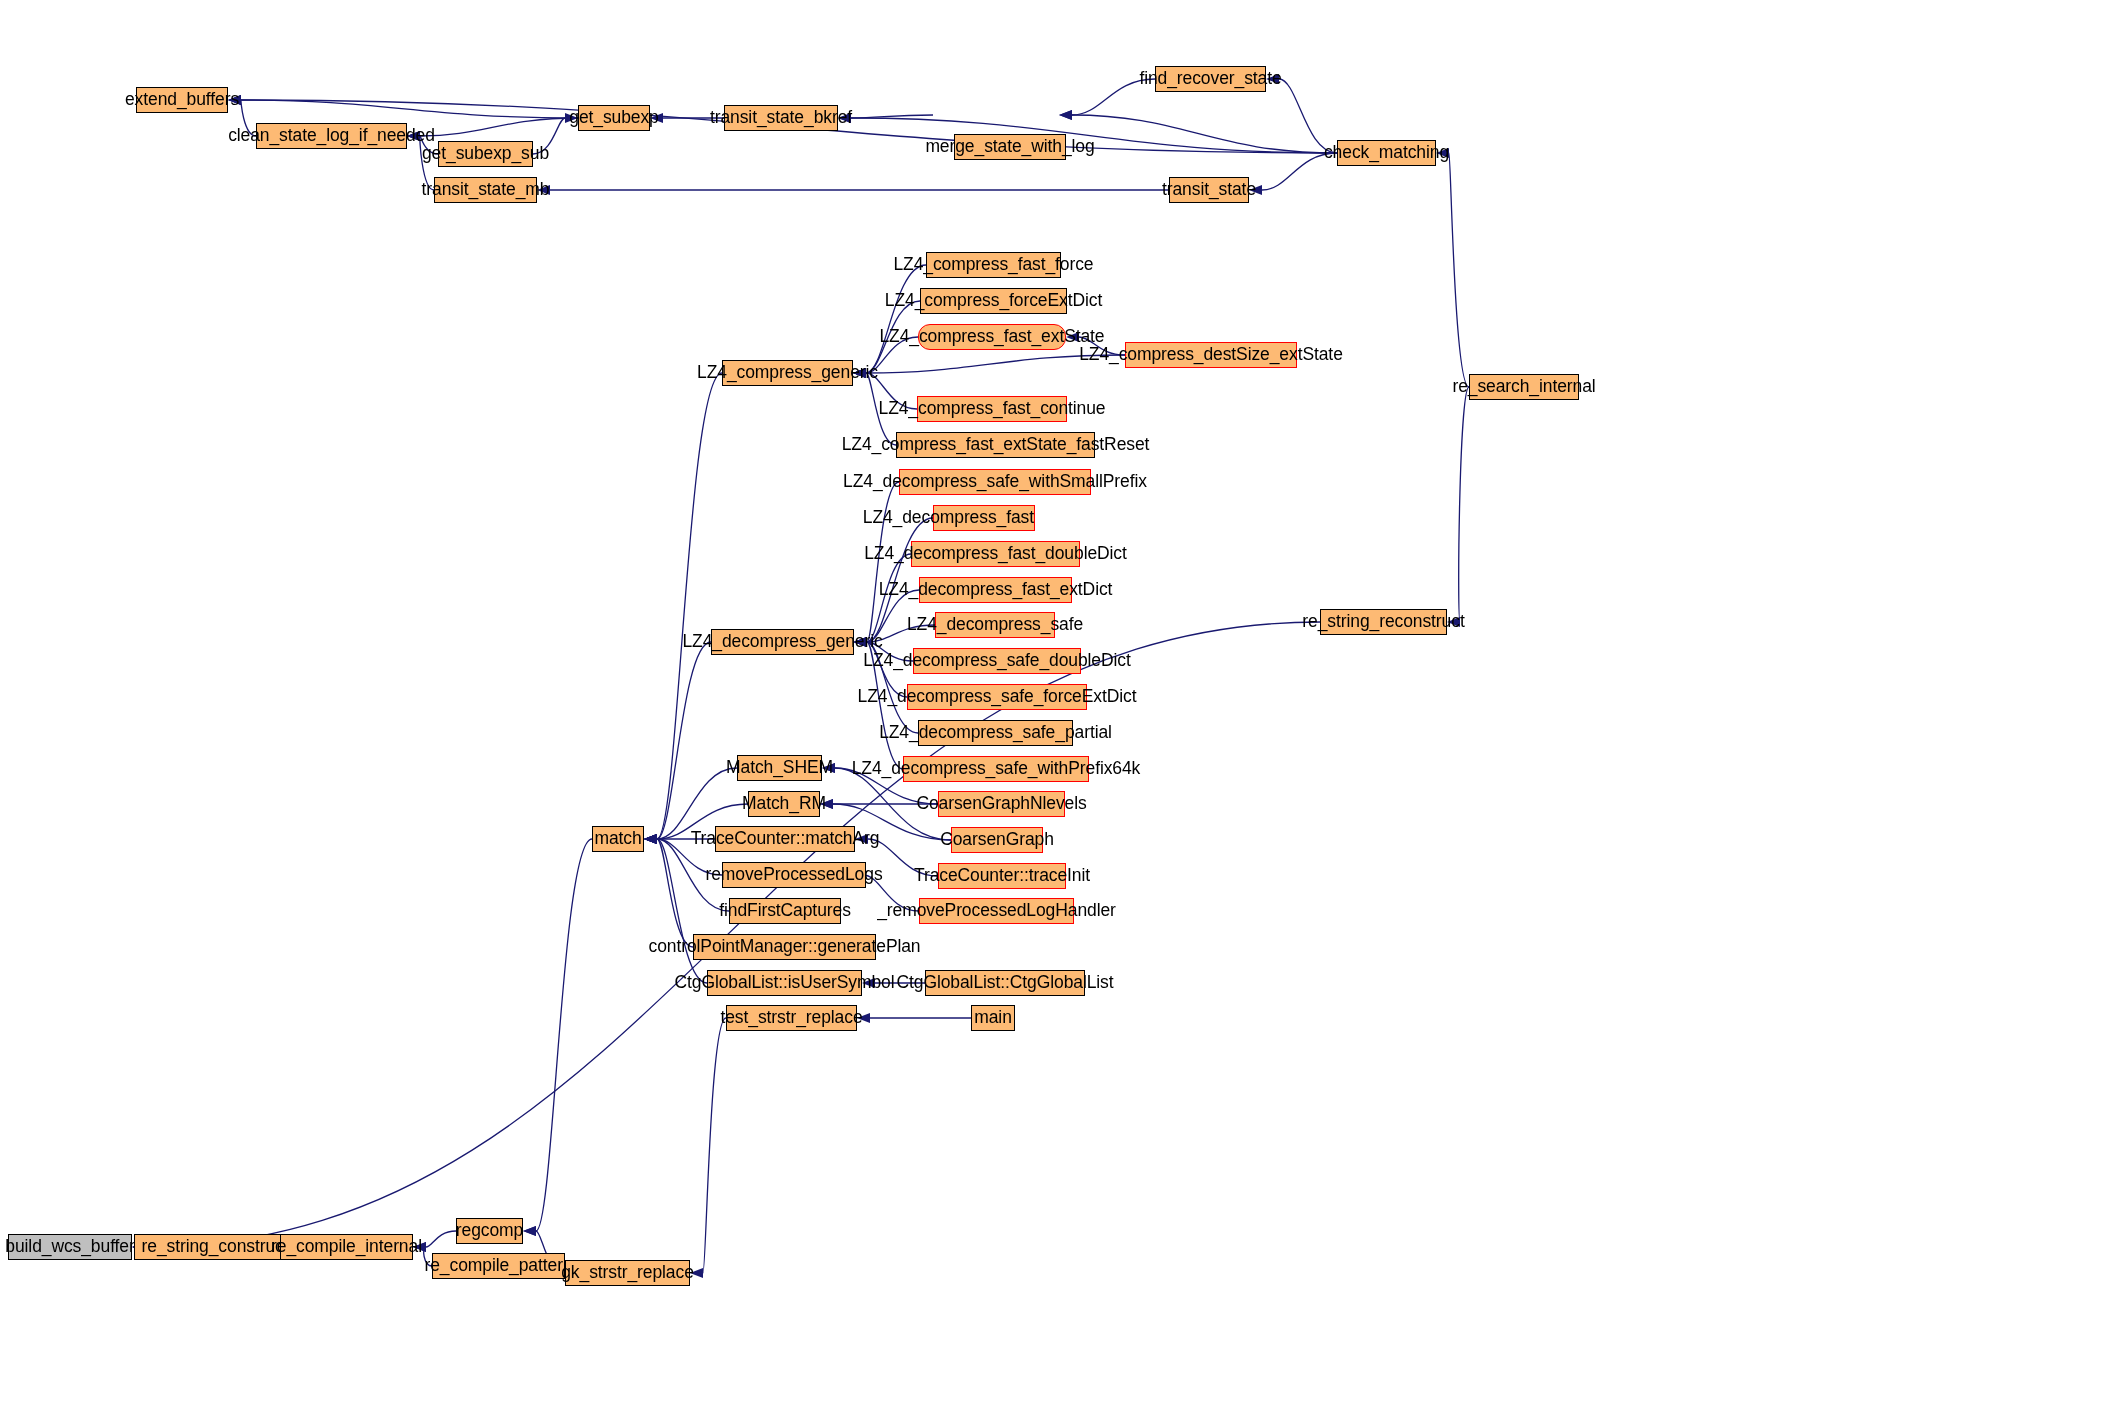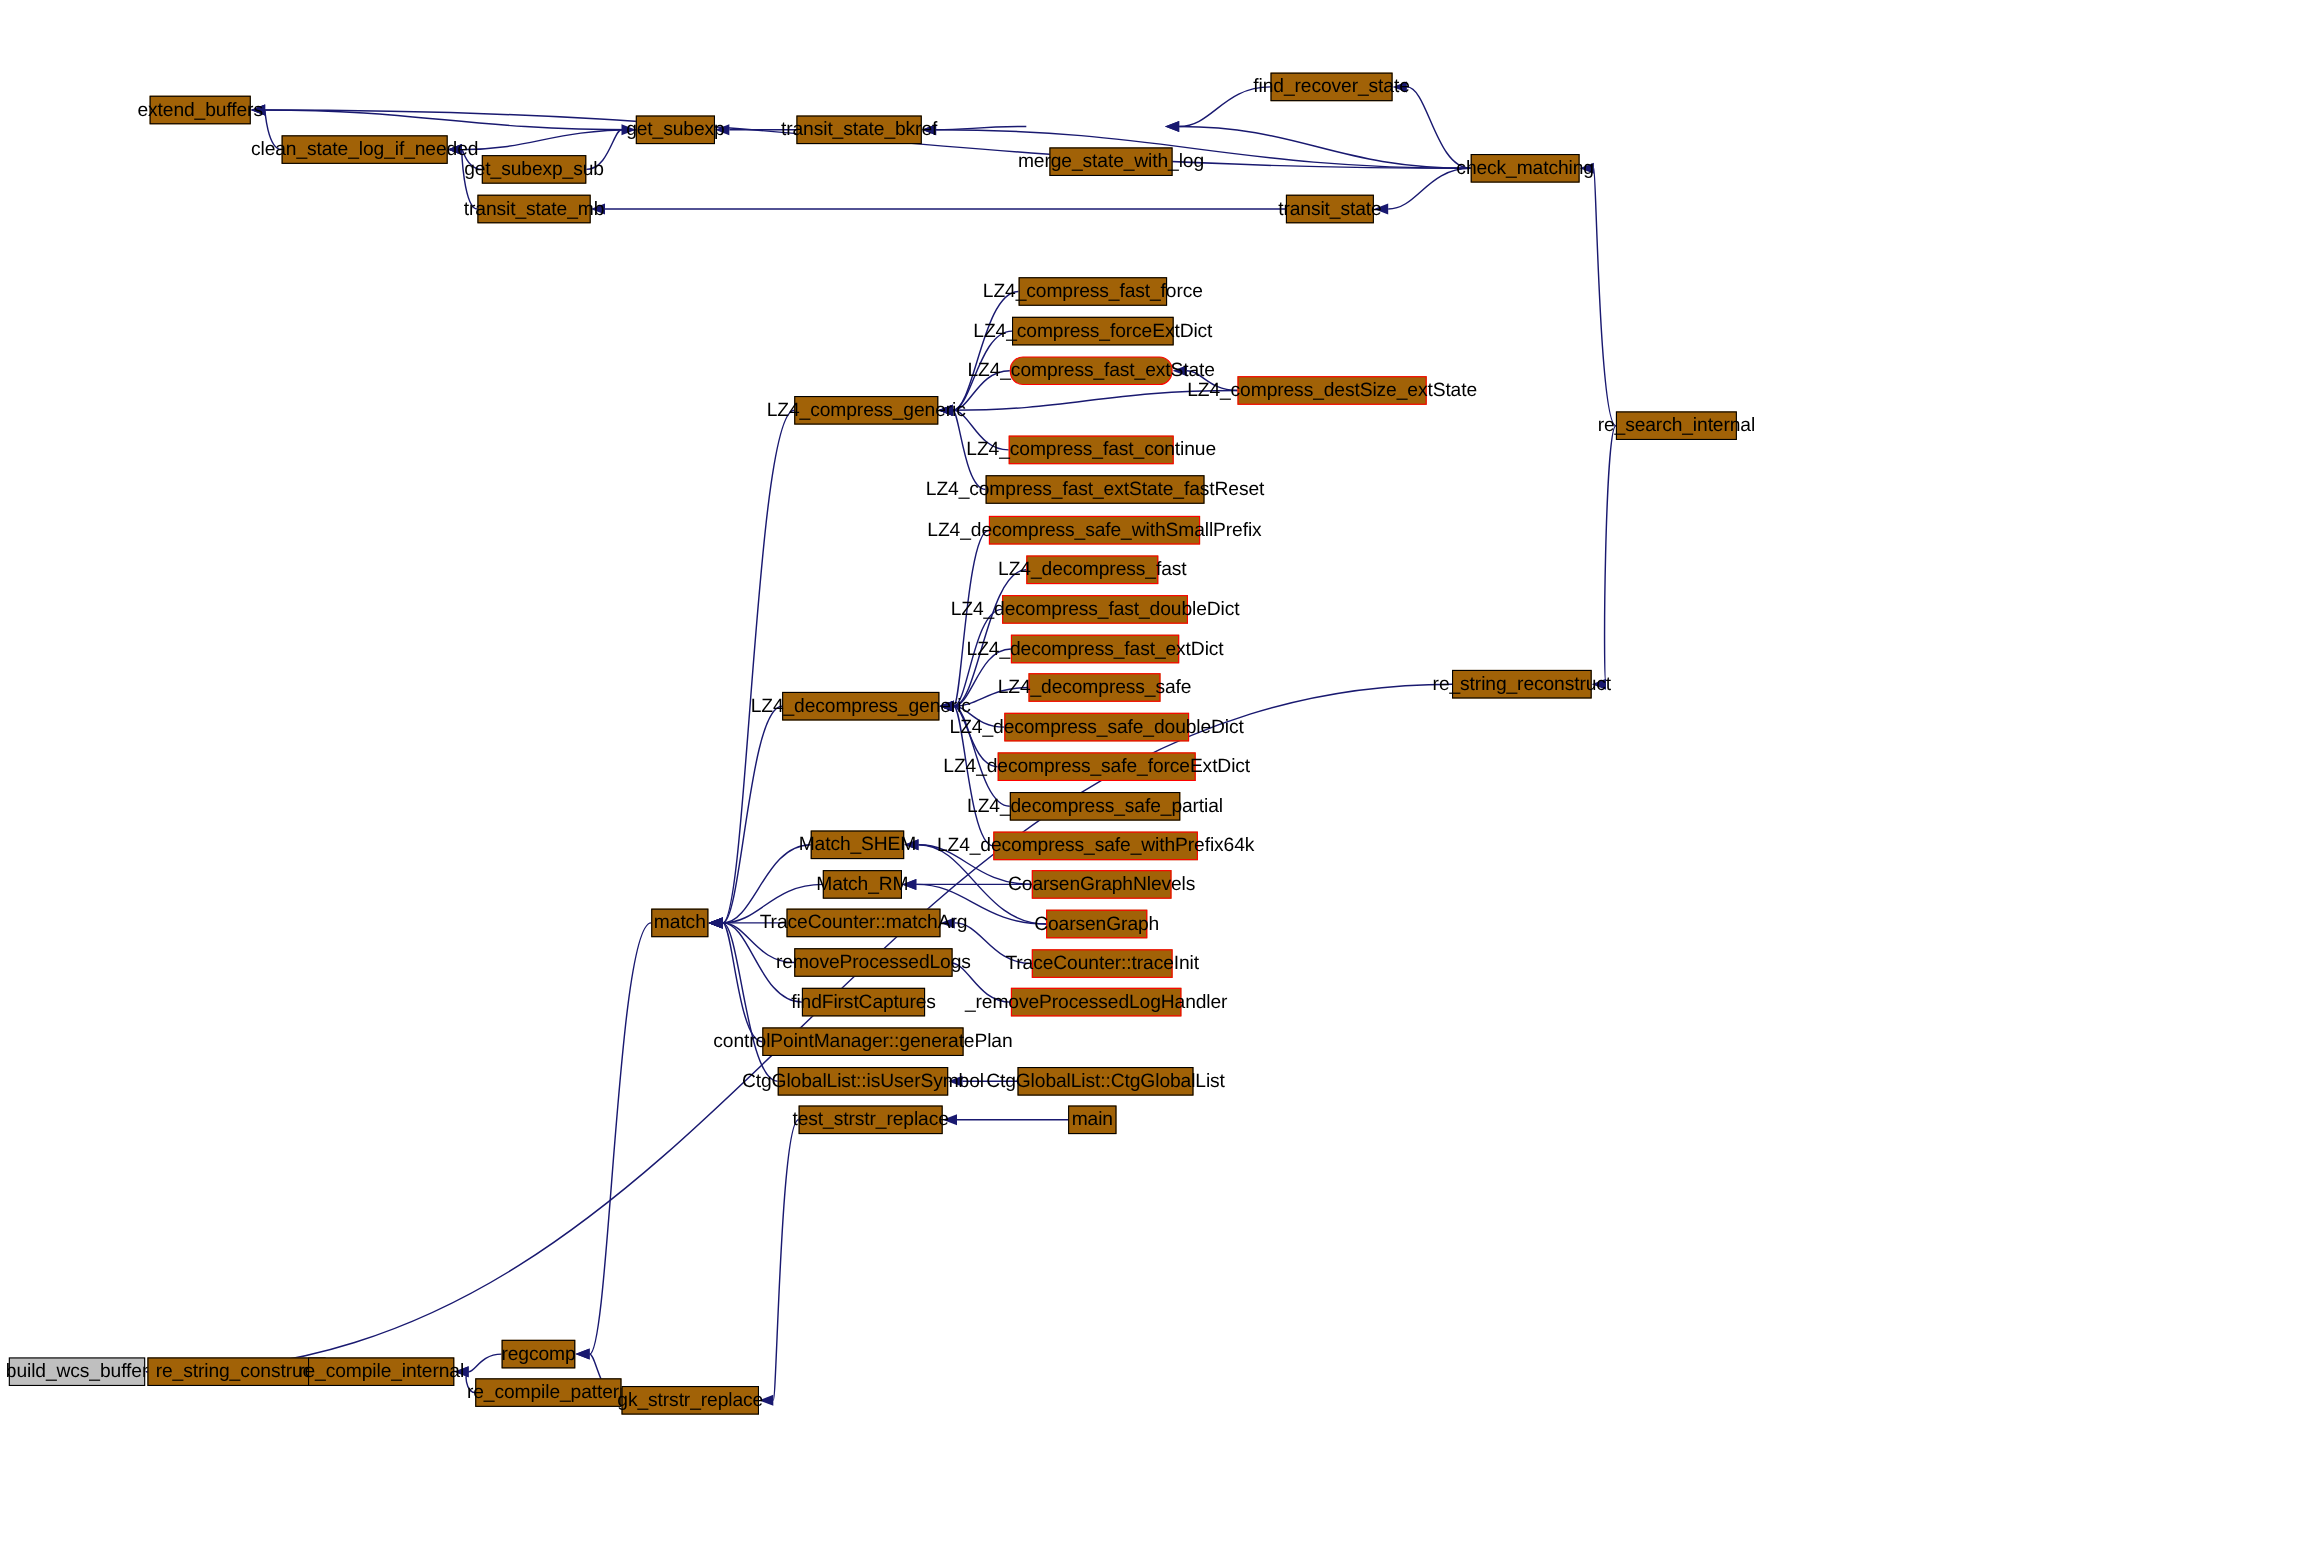--- a/index.html
+++ b/index.html
@@ -7,7 +7,7 @@
           font-family:"Liberation Sans",sans-serif;overflow:hidden;}
   #edges{position:absolute;left:0;top:0;width:2101px;height:1423px;}
   .node{position:absolute;box-sizing:border-box;border:1.4px solid #000000;
-        background:#a16207;color:#000000;display:flex;align-items:center;
+        background:#fdba74;color:#000000;display:flex;align-items:center;
         justify-content:center;white-space:nowrap;font-size:17.5px;
         letter-spacing:-0.1px;line-height:1;}
   .node.red{border-color:#ff0000;}

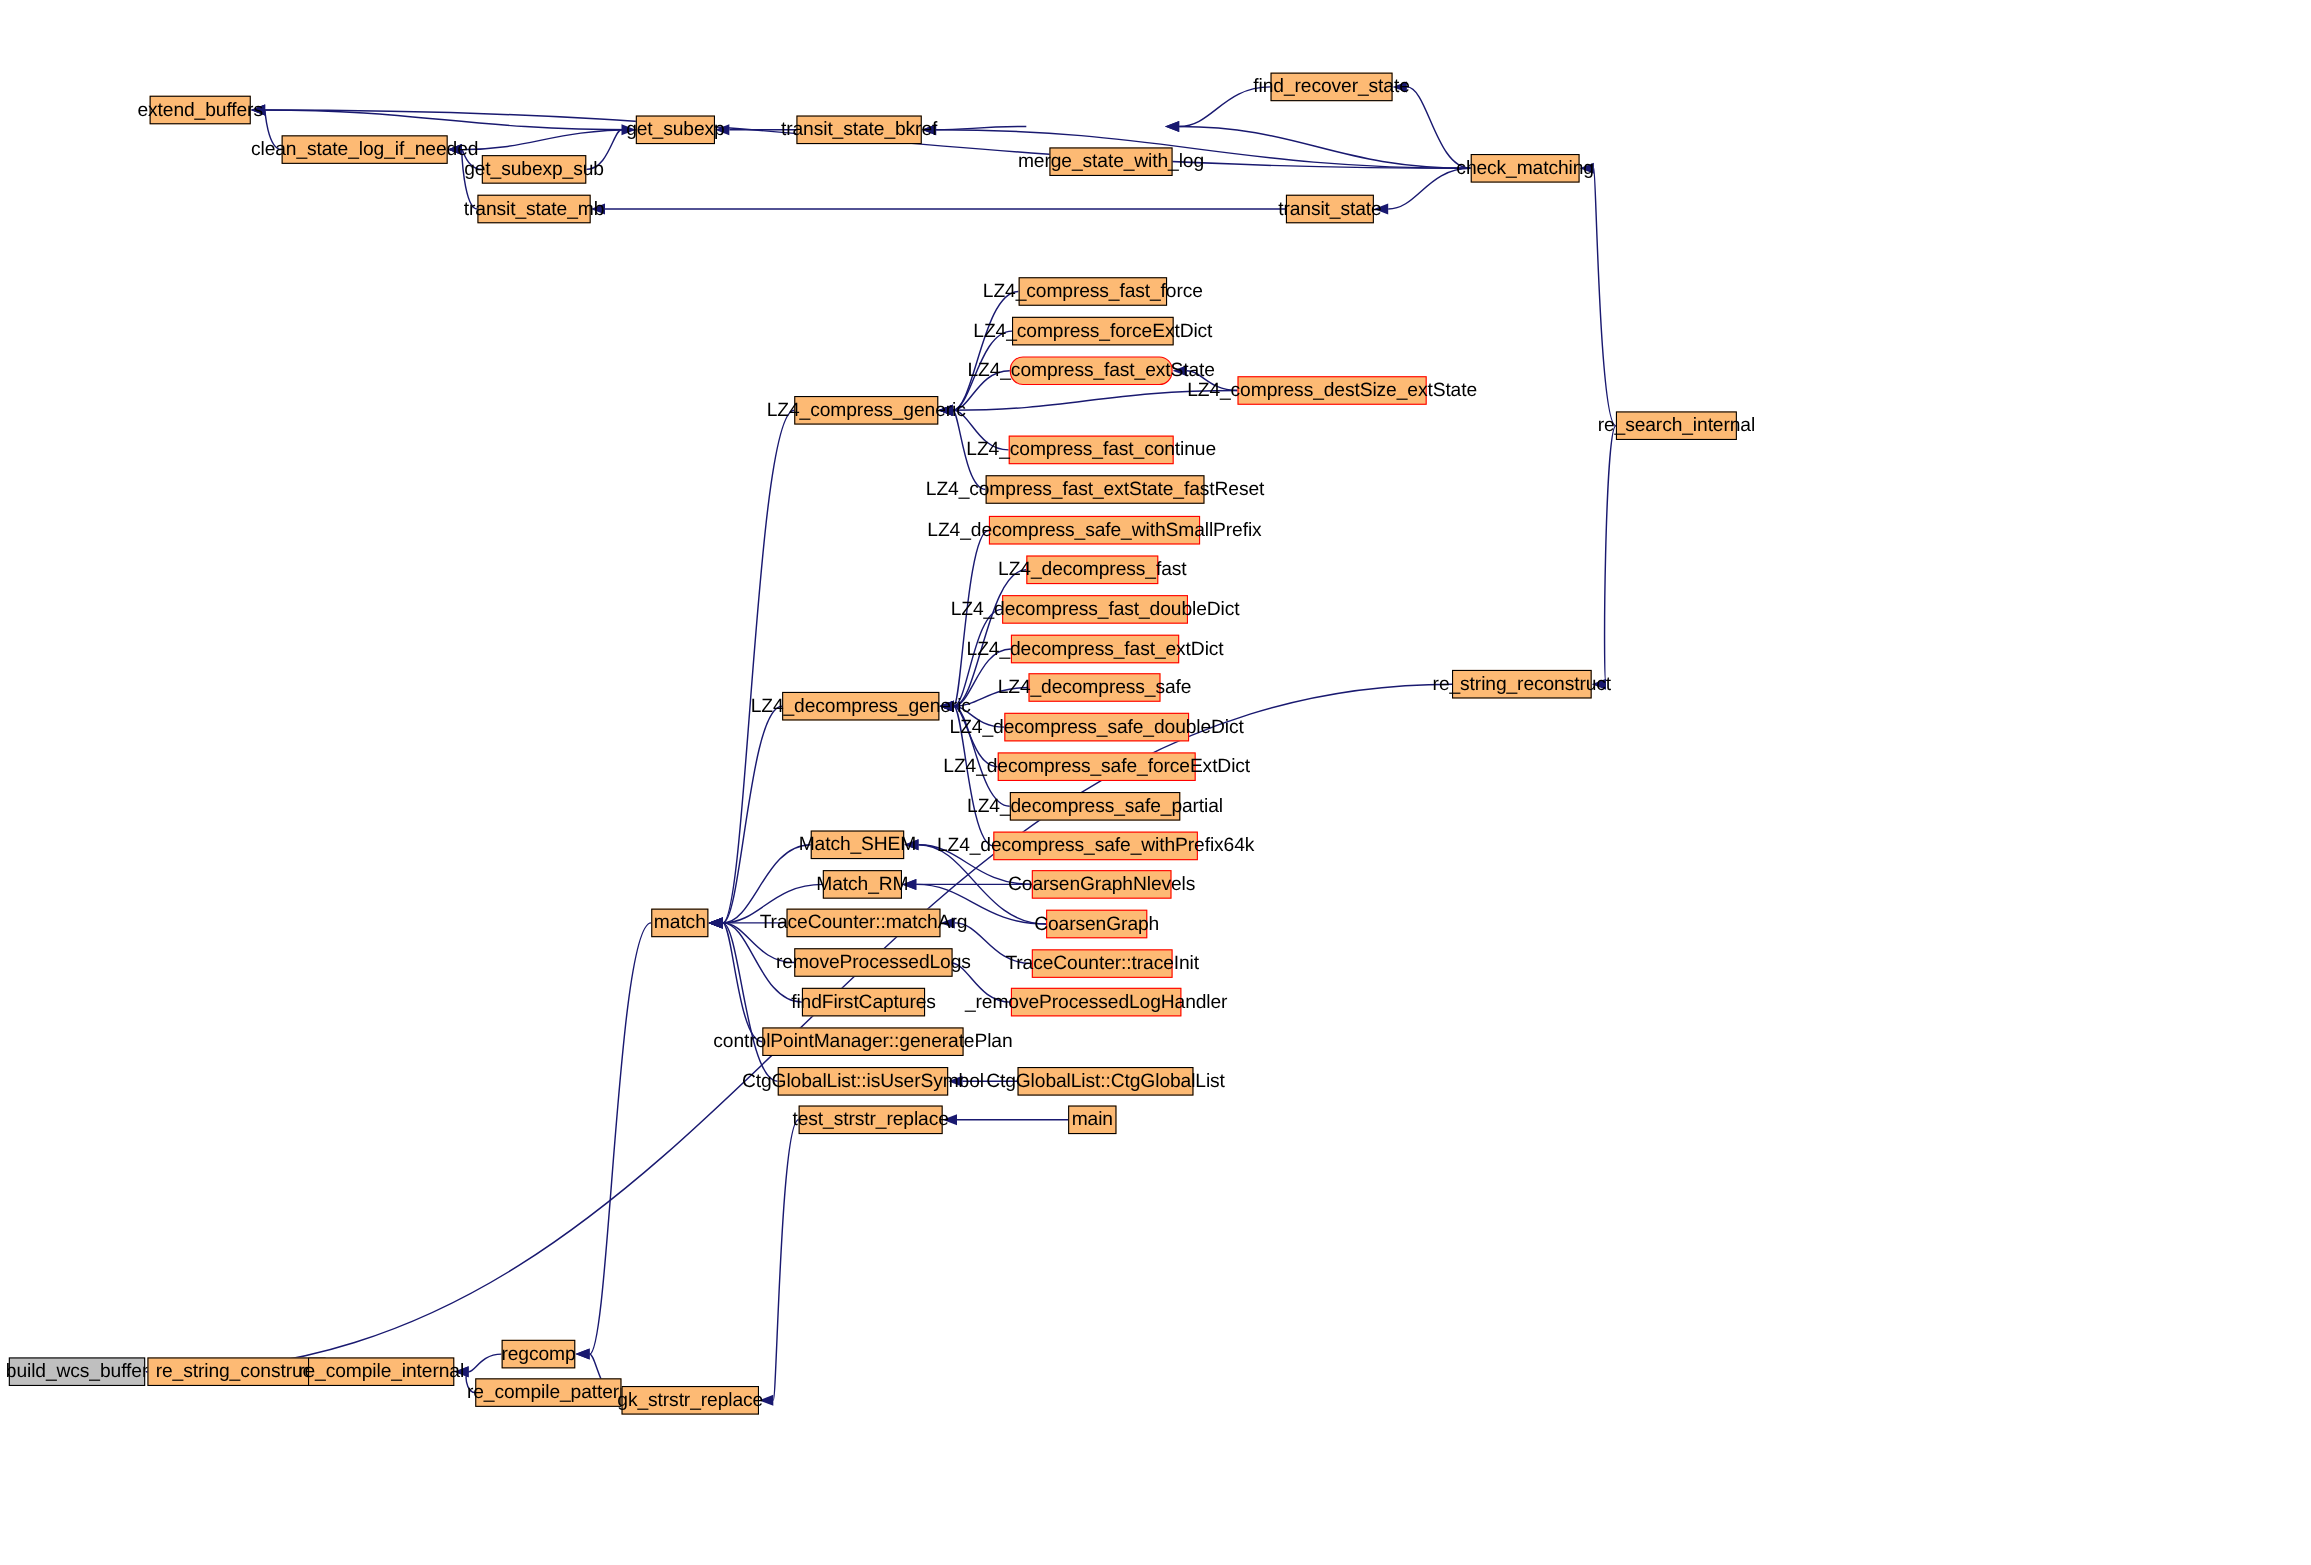--- a/index.html
+++ b/index.html
@@ -205,7 +205,7 @@
       <div class="node red" style="left: 899px; top: 469px; width: 192px; height: 26px;">
         <span>LZ4_decompress_safe_withSmallPrefix</span>
       </div>
-      <div class="node red" style="left: 933px; top: 505px; width: 120px; height: 26px;">
+      <div class="node red" style="left: 933px; top: 505px; width: 102px; height: 26px; justify-content: flex-end;">
         <span>LZ4_decompress_fast</span>
       </div>
       <div class="node red" style="left: 911px; top: 541px; width: 169px; height: 26px;">

